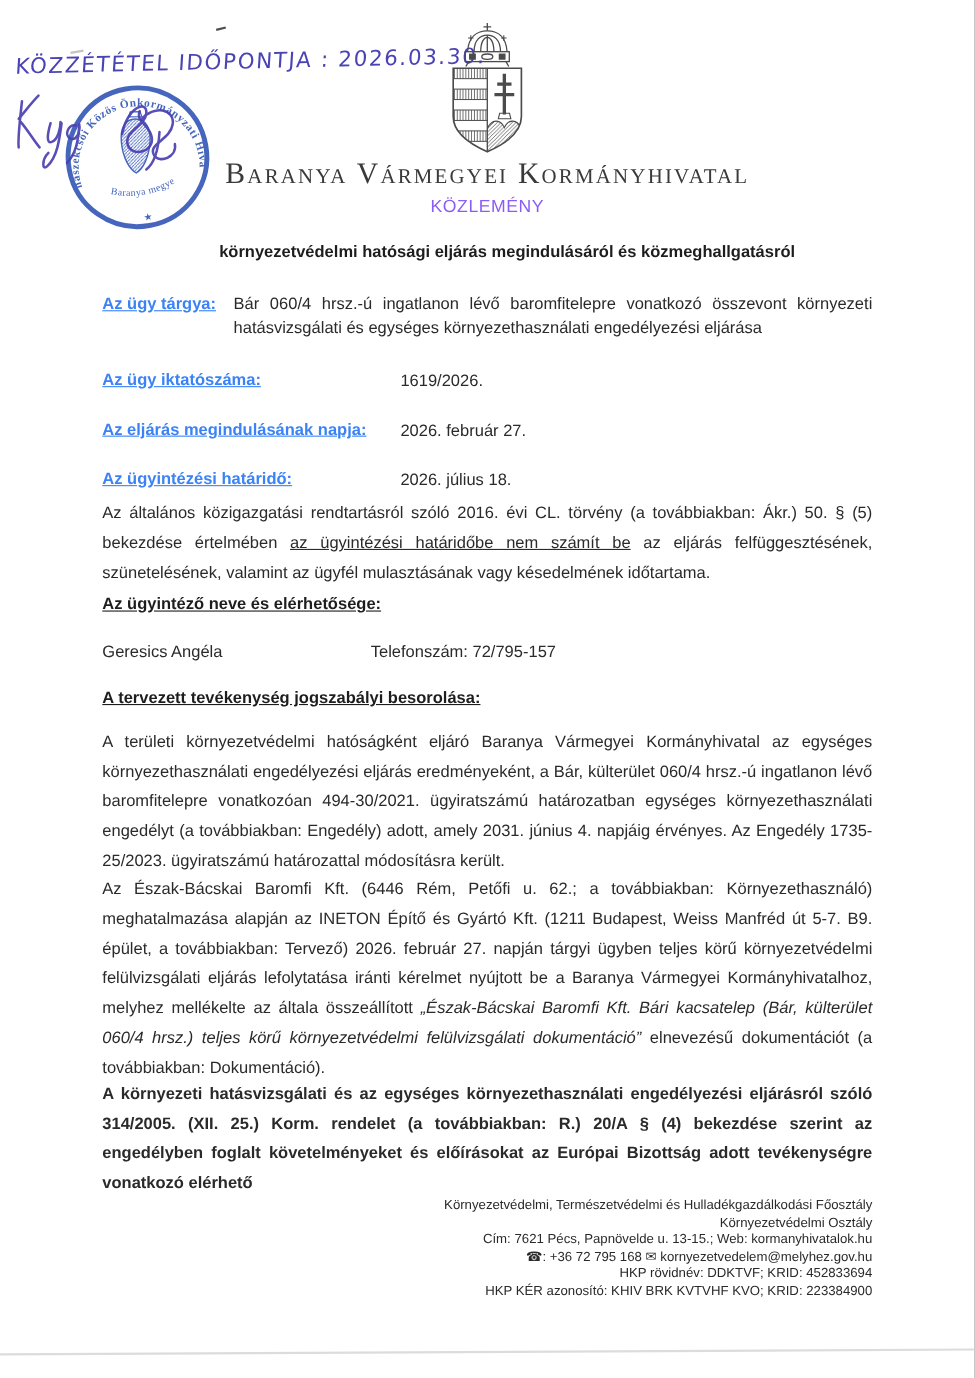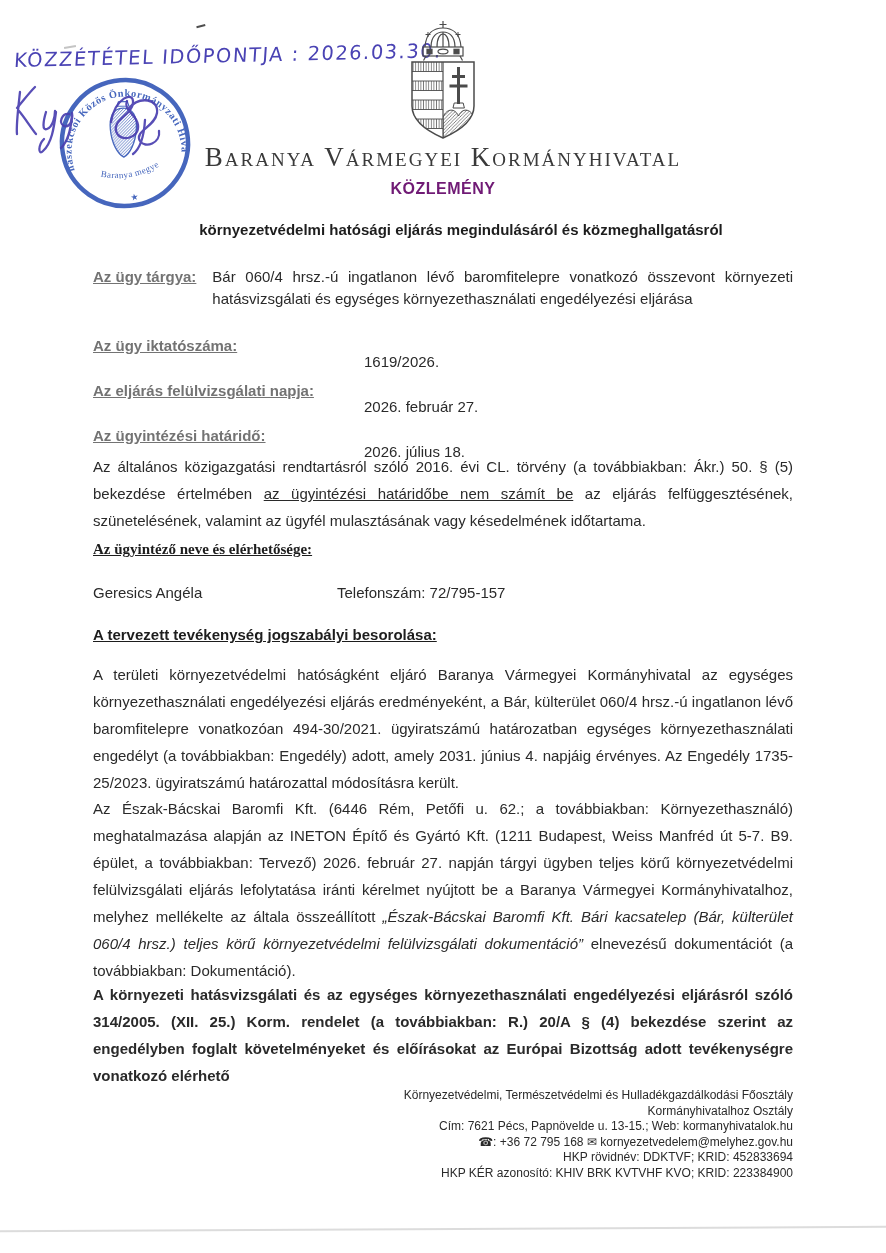--- a/index.html
+++ b/index.html
@@ -16,7 +16,7 @@
     top:142px;font-family:"Liberation Serif",serif;font-variant:small-caps;
     font-size:27px;letter-spacing:2px;color:#3a3a3a;font-weight:500;
   }
-  .doc-type{top:180px;font-size:16px;font-weight:bold;letter-spacing:.5px;color:#701a75;}
+  .doc-type{top:180px;font-size:16px;font-weight:normal;letter-spacing:.5px;color:#8b5cf6;}
   .doc-subject{top:221px;font-size:15px;font-weight:bold;color:#1d1d1d;margin-left:36px;}
 
   

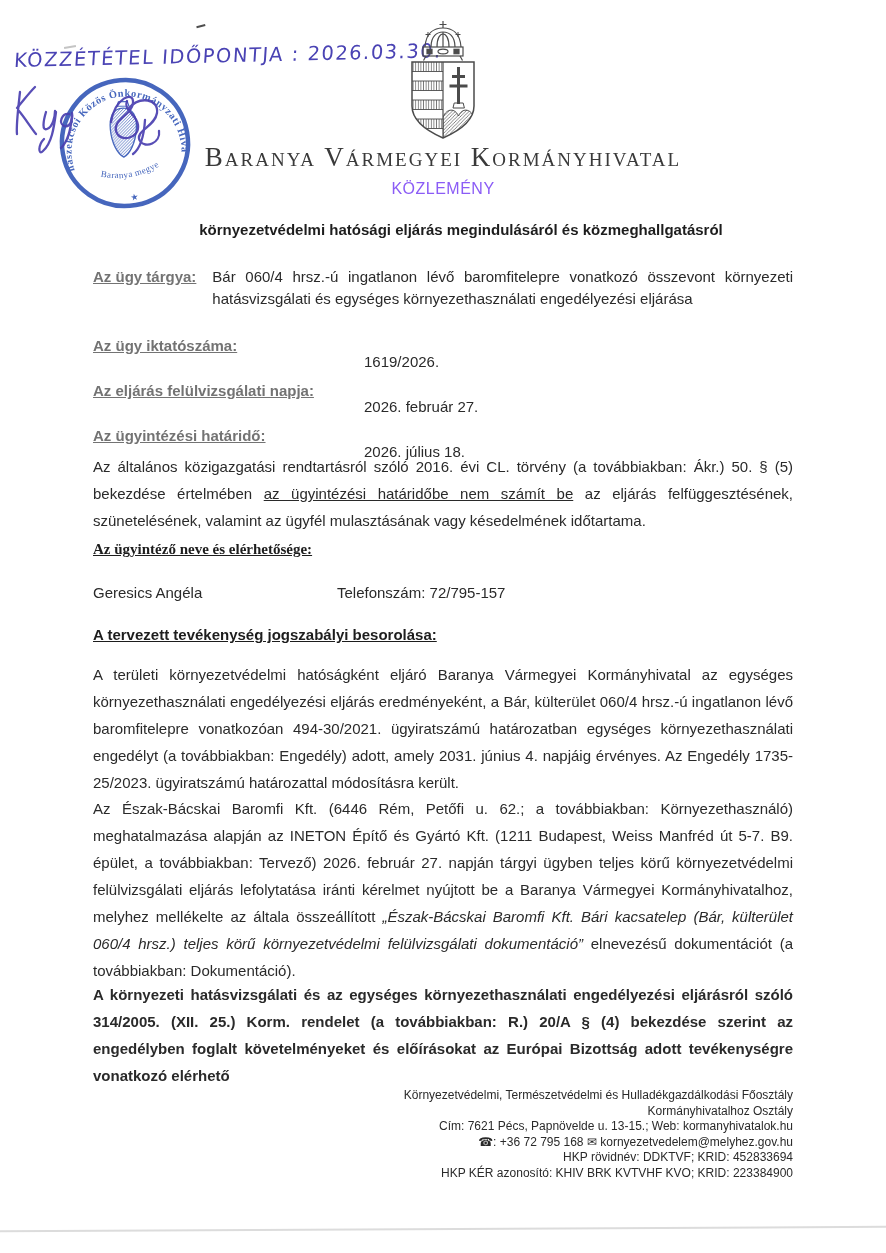--- a/index.html
+++ b/index.html
@@ -30,7 +30,7 @@
 
   
   .frow{left:93px;width:700px;font-size:15px;line-height:22px;}
-  .flabel{font-weight:bold;text-decoration:underline;white-space:nowrap;color:#737373;}
+  .flabel{font-weight:bold;text-decoration:underline;white-space:nowrap;color:#3b82f6;}
   .fval{position:absolute;left:271px;top:16px;white-space:nowrap;}
   .frow-subject{display:flex;}
   .frow-subject .flabel{flex:0 0 auto;margin-right:16px;}

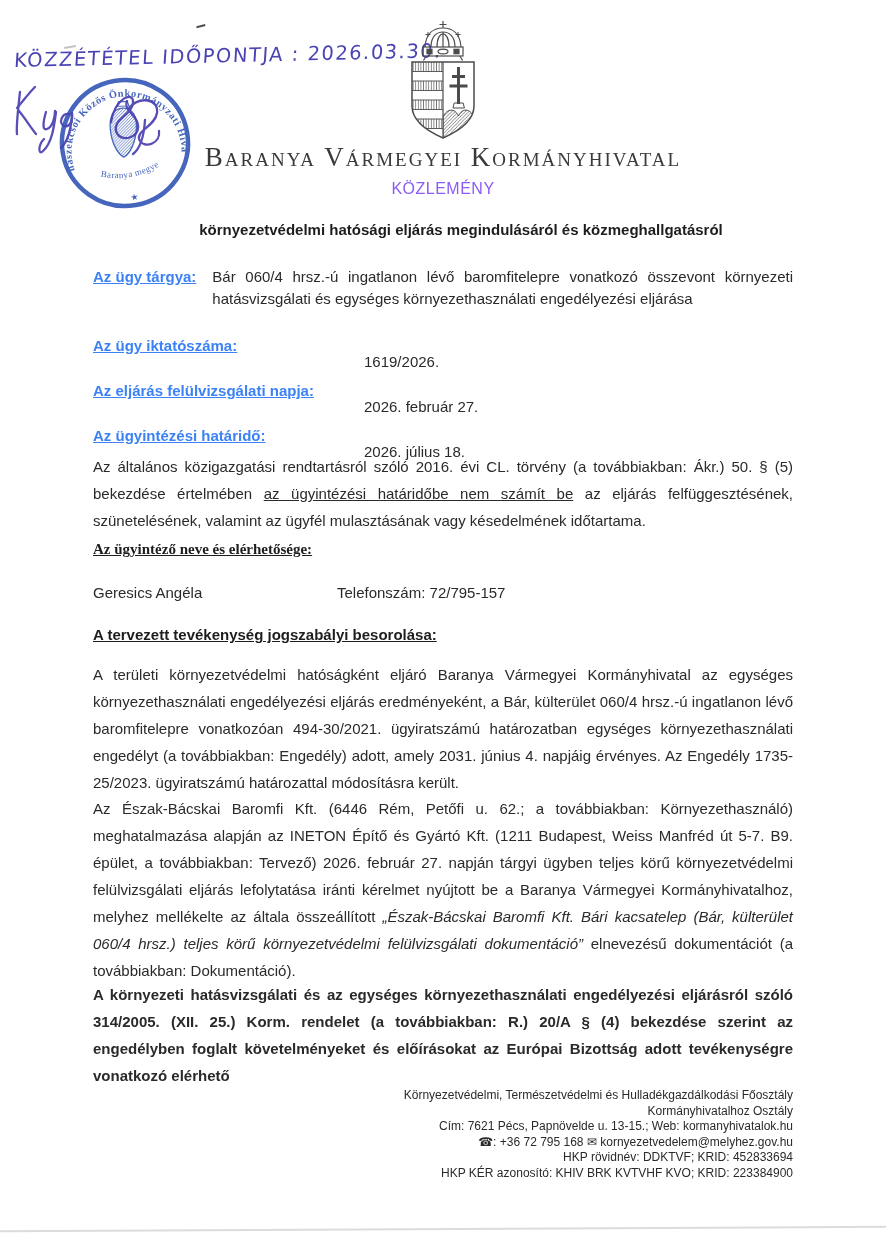--- a/index.html
+++ b/index.html
@@ -31,7 +31,7 @@
   
   .frow{left:93px;width:700px;font-size:15px;line-height:22px;}
   .flabel{font-weight:bold;text-decoration:underline;white-space:nowrap;color:#3b82f6;}
-  .fval{position:absolute;left:271px;top:16px;white-space:nowrap;}
+  .fval{position:absolute;left:271px;top:1px;white-space:nowrap;}
   .frow-subject{display:flex;}
   .frow-subject .flabel{flex:0 0 auto;margin-right:16px;}
   .frow-subject .fval-block{flex:1 1 auto;text-align:justify;position:static;white-space:normal;}

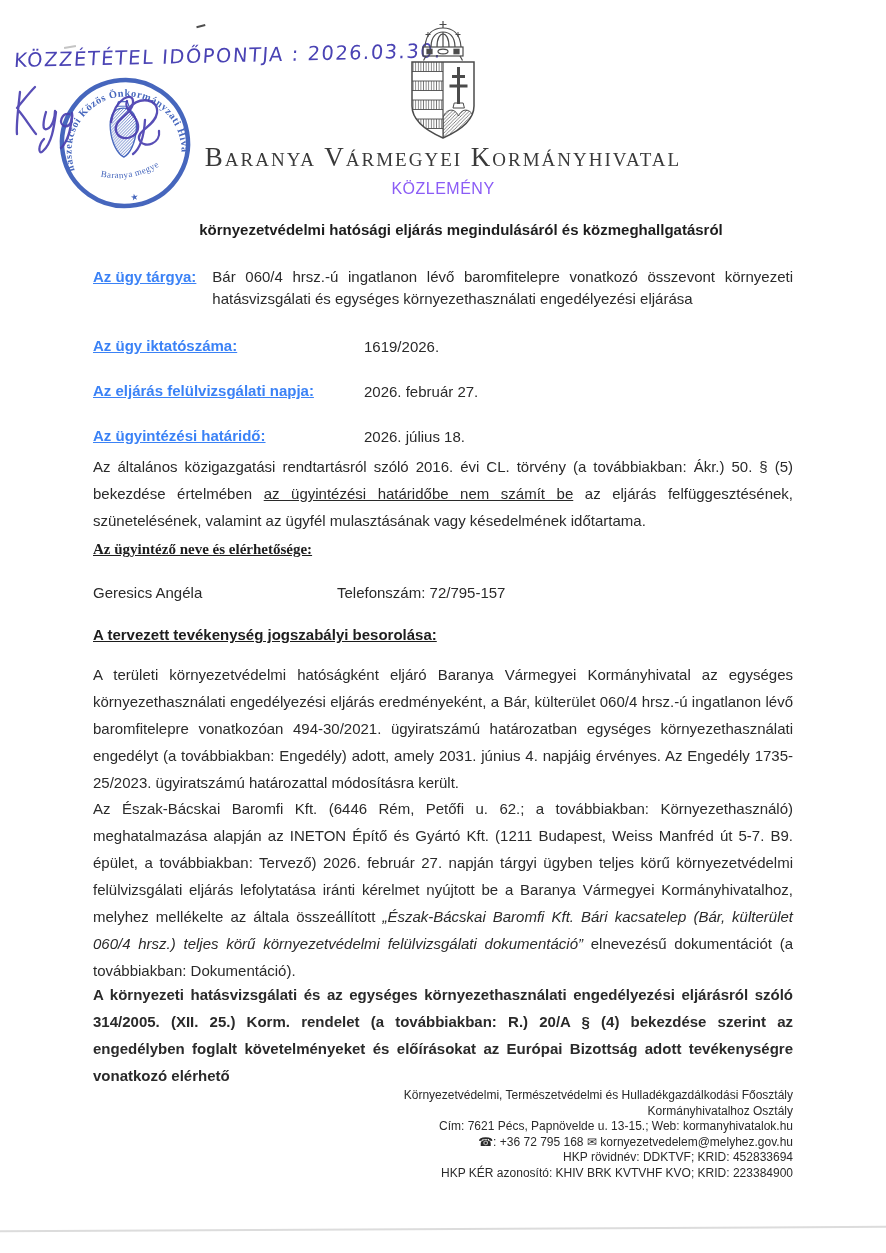--- a/index.html
+++ b/index.html
@@ -170,7 +170,7 @@
   </div>
 
   <div class="abs frow" style="top:380px;">
-    <span class="flabel">Az eljárás felülvizsgálati napja:</span>
+    <span class="flabel">Az eljárás megindulásának napja:</span>
     <span class="fval">2026. február 27.</span>
   </div>
 

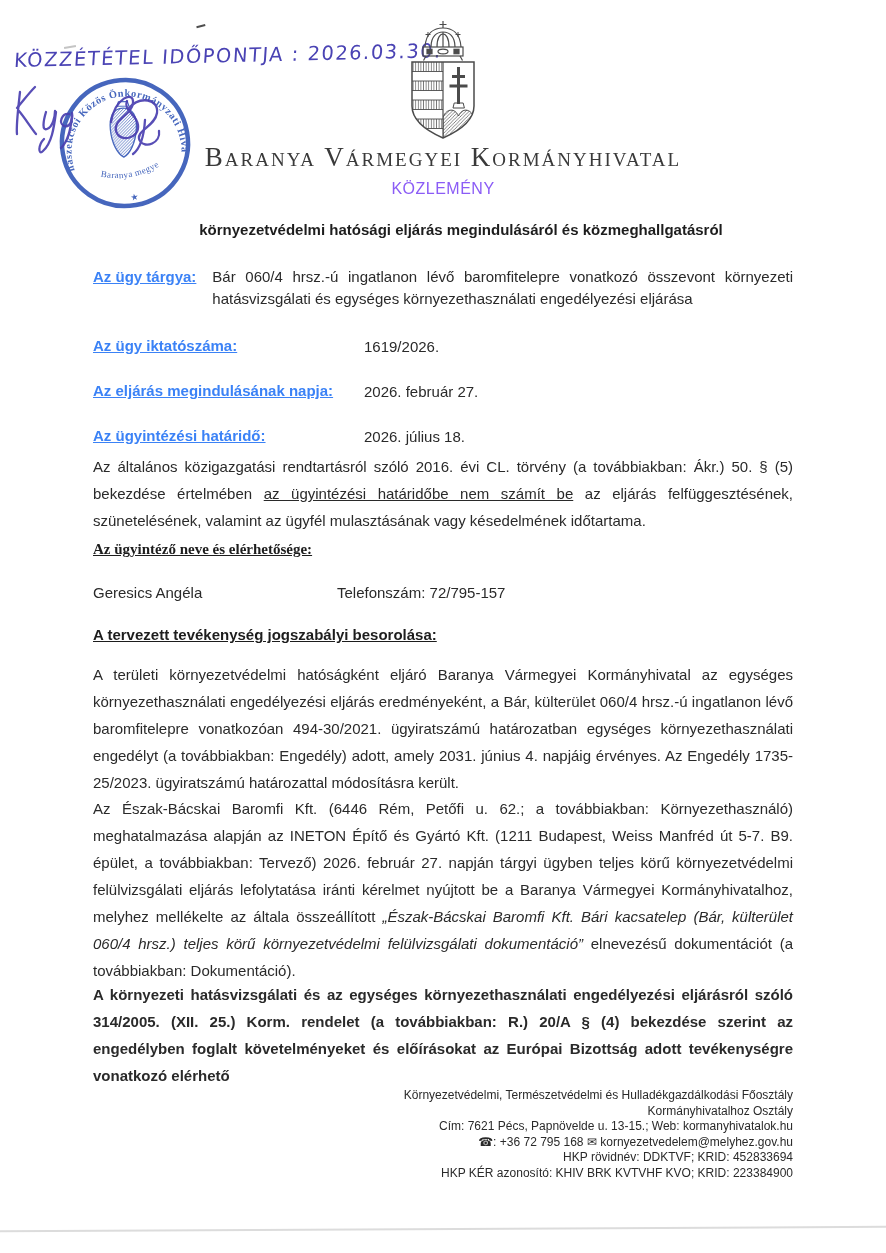--- a/index.html
+++ b/index.html
@@ -183,7 +183,7 @@
     <span>Az általános közigazgatási rendtartásról szóló 2016. évi CL. törvény (a továbbiakban: Ákr.) 50. § (5) bekezdése értelmében </span><span class="u-seg">az ügyintézési határidőbe nem számít be</span><span> az eljárás felfüggesztésének, szünetelésének, valamint az ügyfél mulasztásának vagy késedelmének időtartama.</span>
   </div>
 
-  <div class="abs sec-heading" style="top:541px;font-family:Liberation Serif, serif;">Az ügyintéző neve és elérhetősége:</div>
+  <div class="abs sec-heading" style="top:541px;">Az ügyintéző neve és elérhetősége:</div>
   <div class="abs officer-row" style="top:584px;">
     <span>Geresics Angéla</span>
     <span class="officer-phone">Telefonszám: 72/795-157</span>

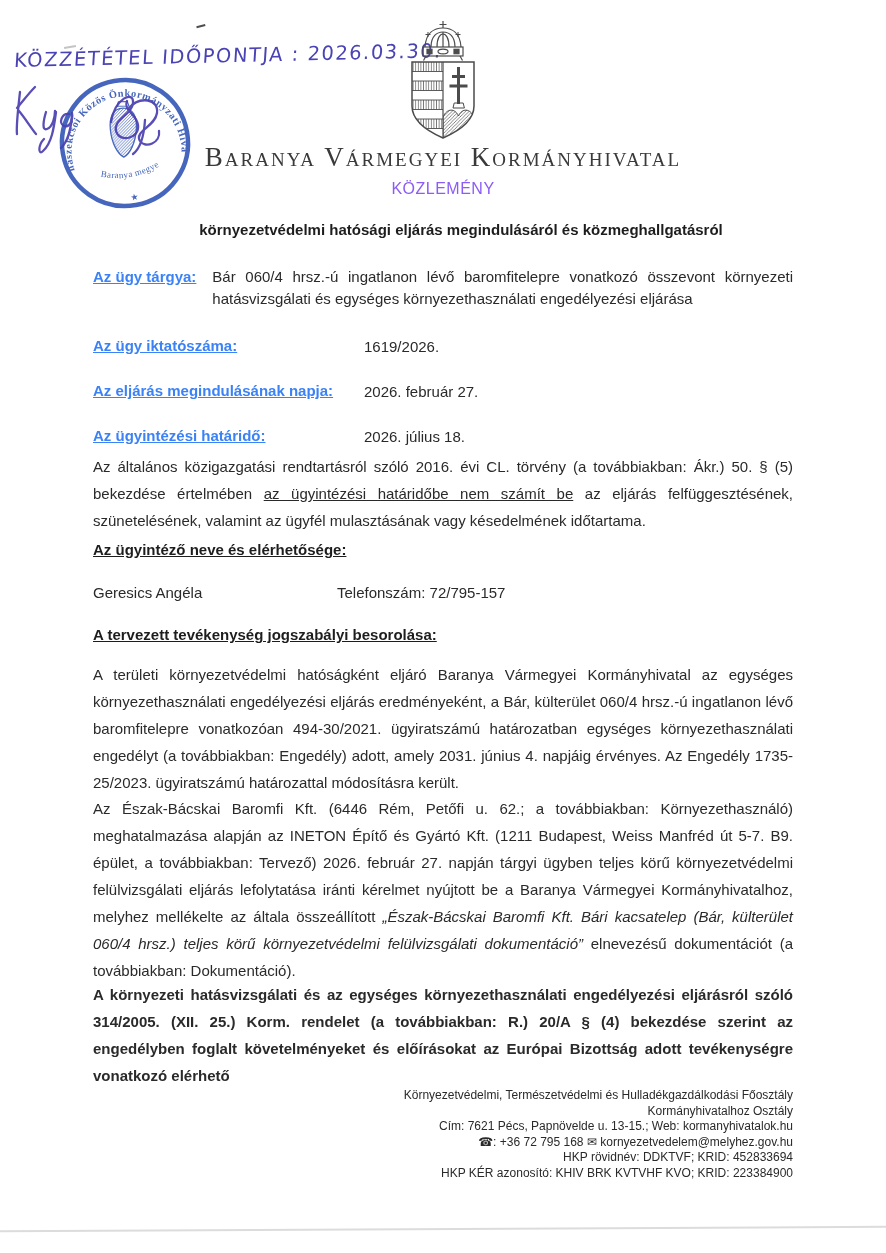--- a/index.html
+++ b/index.html
@@ -201,7 +201,7 @@
 
   <div class="abs footer">
     <div>Környezetvédelmi, Természetvédelmi és Hulladékgazdálkodási Főosztály</div>
-    <div>Kormányhivatalhoz Osztály</div>
+    <div>Környezetvédelmi Osztály</div>
     <div>Cím: 7621 Pécs, Papnövelde u. 13-15.; Web: kormanyhivatalok.hu</div>
     <div>
       <span>☎</span><span>: +36 72 795 168</span>

